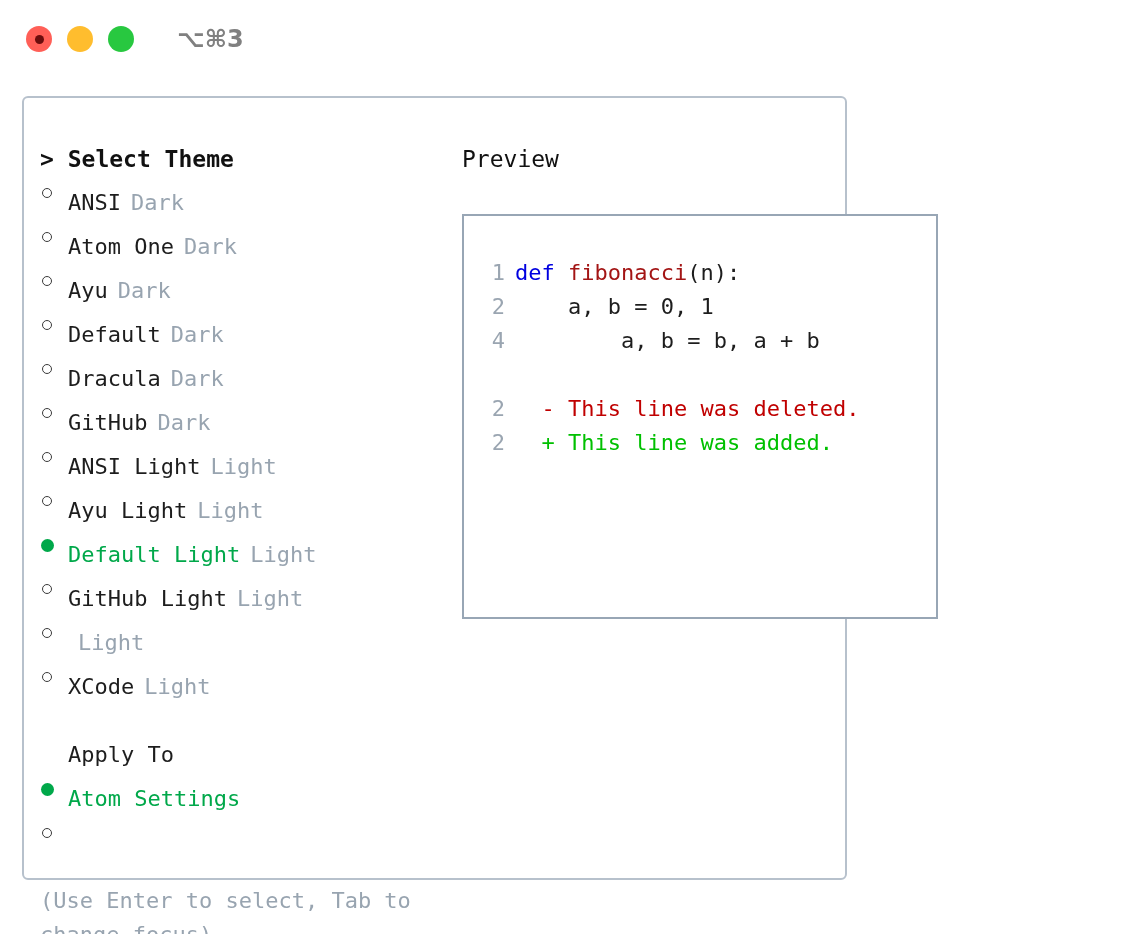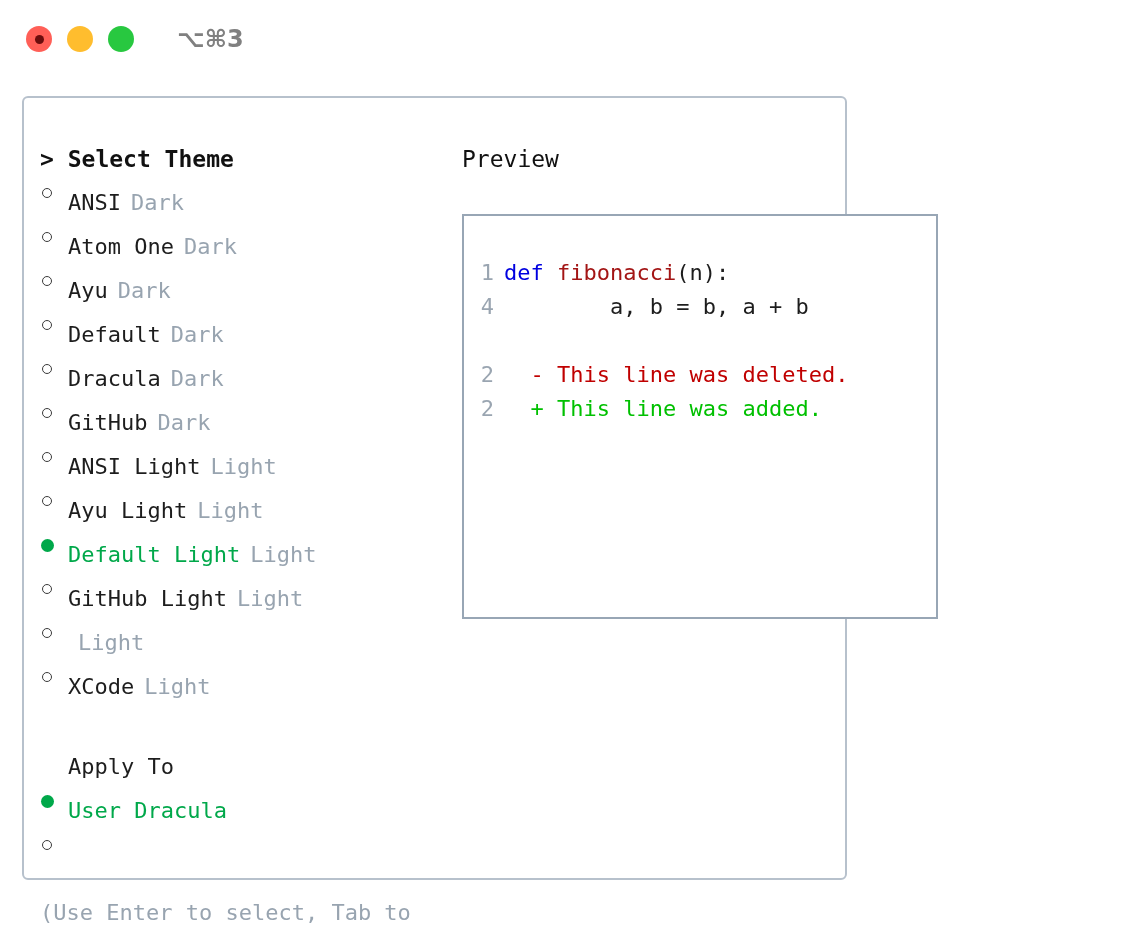--- a/index.html
+++ b/index.html
@@ -193,7 +193,7 @@
     height: 405px;
     border: 2px solid #98a6b5;
     box-sizing: border-box;
-    padding: 40px 0 0 8px;
+    padding: 40px 0 0 19px;
     background: #ffffff;
   }
 

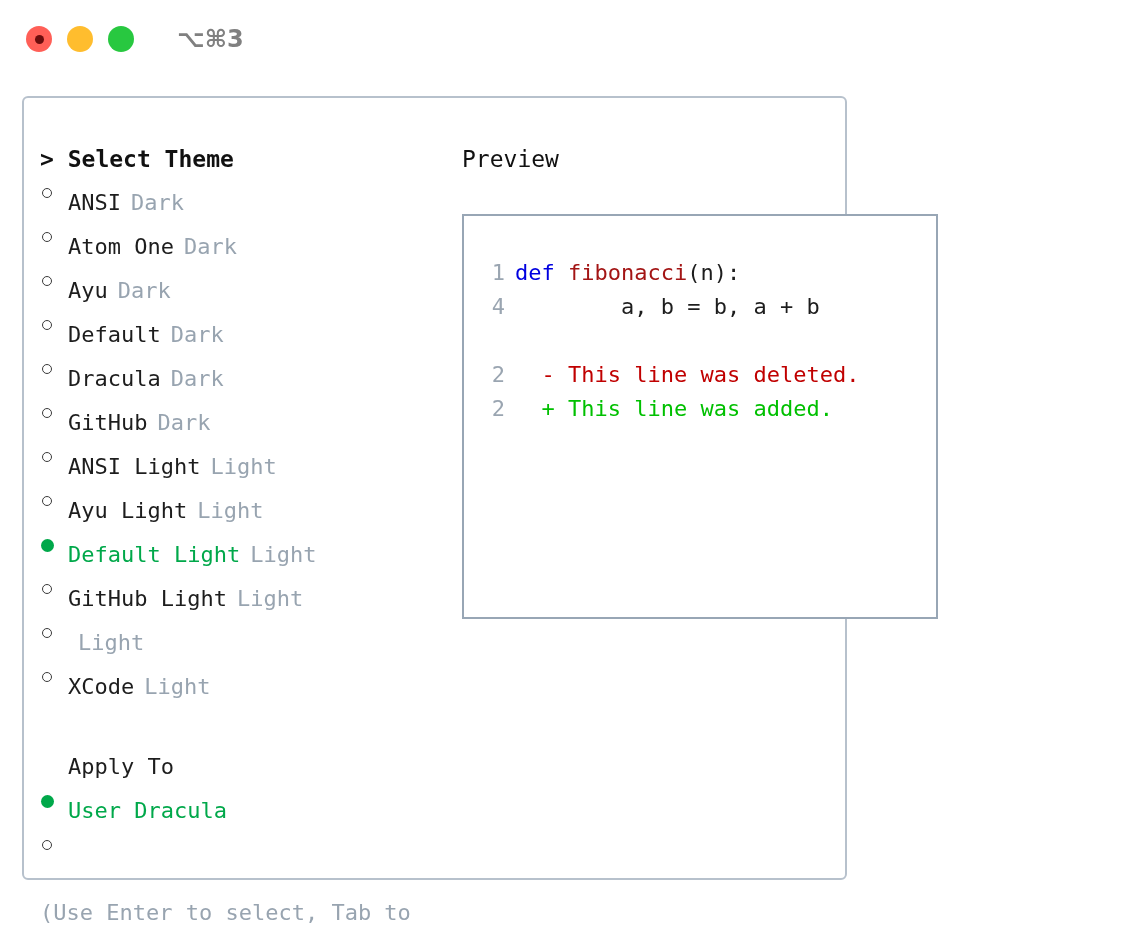--- a/index.html
+++ b/index.html
@@ -274,6 +274,7 @@
         <div class="preview-box">
           <div id="code-block">
               <div class="code-line"><span class="lineno">1</span><span class="kw">def </span><span class="fn">fibonacci</span><span class="pl">(n):</span></div>
+              <div class="code-line"><span class="lineno">2</span><span class="pl">    a, b = 0, 1</span></div>
               <div class="code-line"><span class="lineno">4</span><span class="pl">        a, b = b, a + b</span></div>
             </div>
           <div class="code-gap"></div>

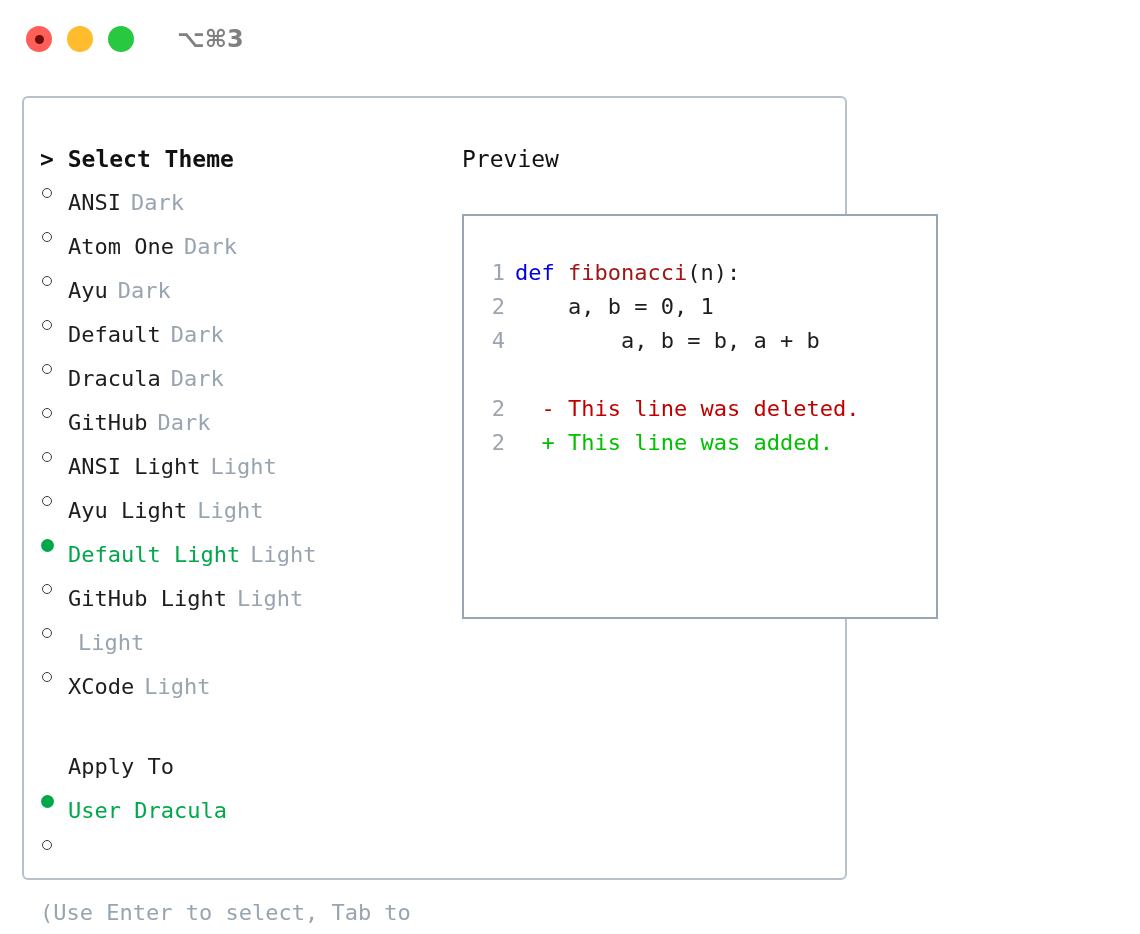--- a/index.html
+++ b/index.html
@@ -166,7 +166,6 @@
     line-height: 34px;
     white-space: pre;
     padding-left: 28px;
-    margin-top: 12px;
   }
 
   .spacer-block { height: 34px; }

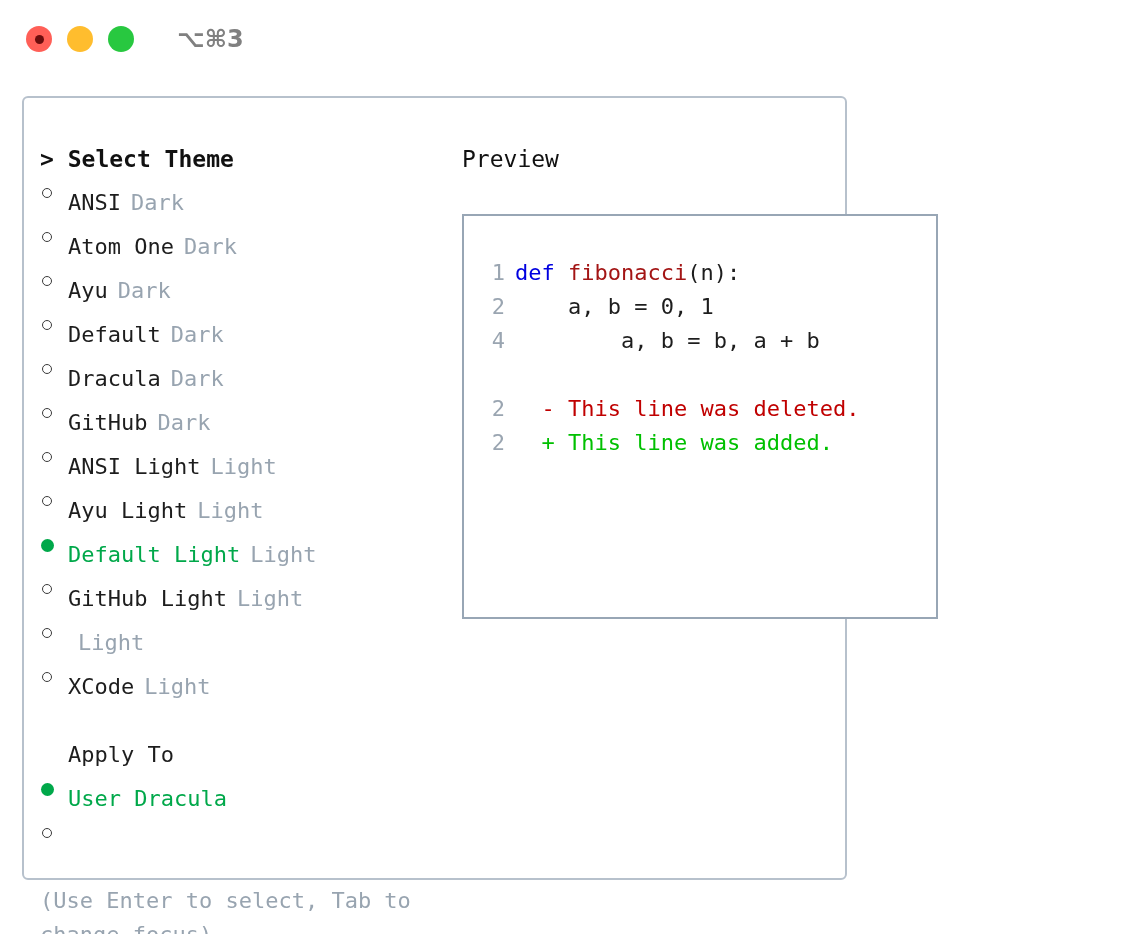--- a/index.html
+++ b/index.html
@@ -259,7 +259,7 @@
         <div class="plain-label">Apply To</div>
 
         <ul class="list" id="apply-list">
-            <li class="row selected"><span class="bullet bullet-filled"></span><span class="row-label">User Dracula</span></li>
+            <li class="row selected"><span class="bullet bullet-filled"></span><span class="row-label">Atom Settings</span></li>
             <li class="row"><span class="bullet bullet-ring"></span></li>
           </ul>
 

